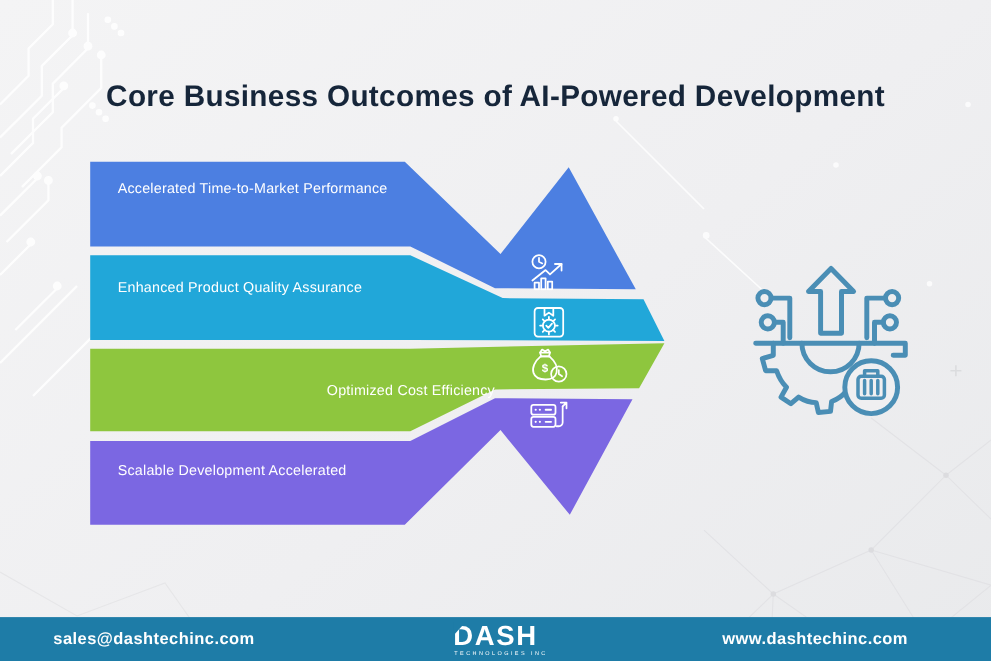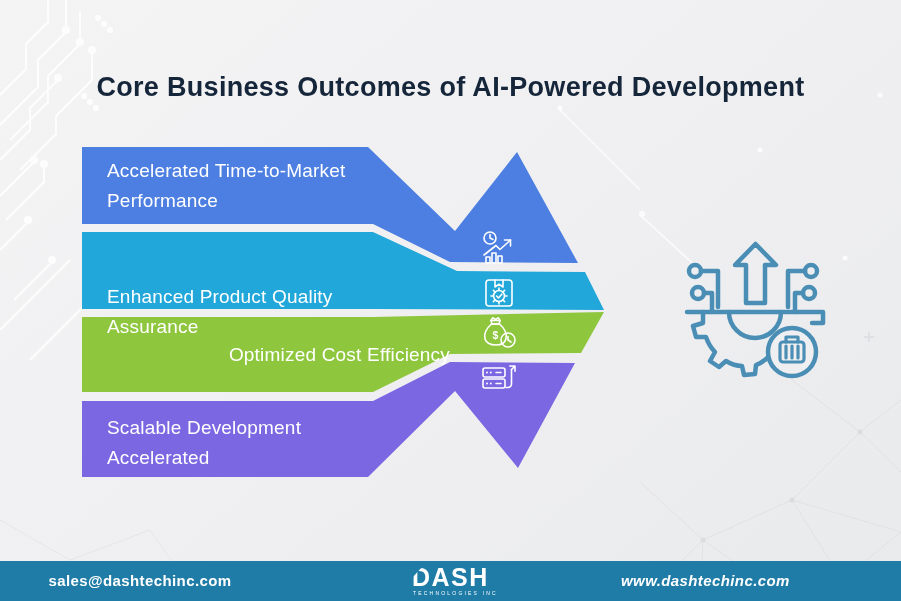--- a/index.html
+++ b/index.html
@@ -15,7 +15,7 @@
   .decor{position:absolute;left:0;top:0;pointer-events:none;}
   .arrow-svg{position:absolute;left:0;top:0;}
   .band-label{
-    position:absolute;color:#ffffff;font-size:19px;line-height:30px;
+    position:absolute;color:#ffffff;font-size:13px;line-height:30px;
     font-weight:500;letter-spacing:.2px;
   }
   .band-icon{position:absolute;}

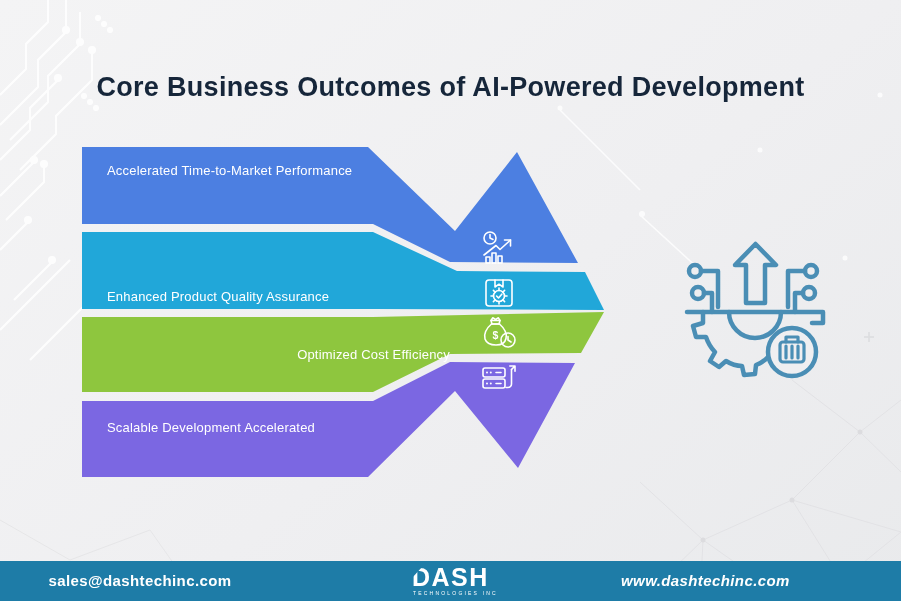--- a/index.html
+++ b/index.html
@@ -104,7 +104,7 @@
   </svg>
 
   <div class="band-label" style="left:107px;top:156px;width:300px;">Accelerated Time-to-Market Performance</div>
-  <div class="band-label" style="left:107px;top:246px;width:300px;margin-top:36px;">Enhanced Product Quality Assurance</div>
+  <div class="band-label" style="left:107px;top:246px;width:300px;">Enhanced Product Quality Assurance</div>
   <div class="band-label" style="left:110px;top:340px;width:340px;text-align:right;">Optimized Cost Efficiency</div>
   <div class="band-label" style="left:107px;top:413px;width:300px;">Scalable Development Accelerated</div>
 

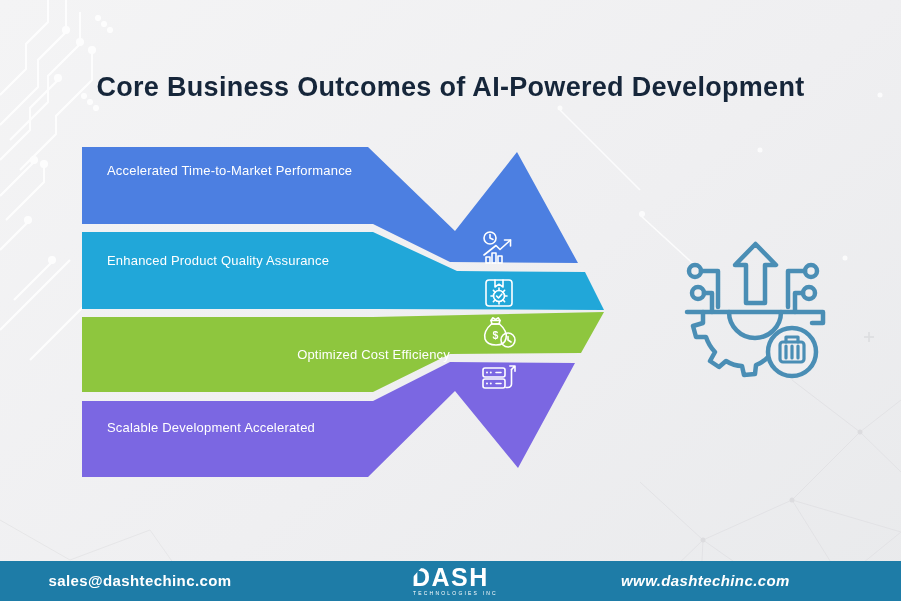--- a/index.html
+++ b/index.html
@@ -34,7 +34,7 @@
   }
   .footer-site{
     position:absolute;right:40px;top:0;width:240px;height:40px;line-height:40px;
-    text-align:left;color:#fff;font-size:15px;font-weight:700;letter-spacing:.4px;font-style:italic;
+    text-align:center;color:#fff;font-size:15px;font-weight:700;letter-spacing:.4px;
   }
   .footer-logo{position:absolute;left:412px;top:4px;}
 </style>

